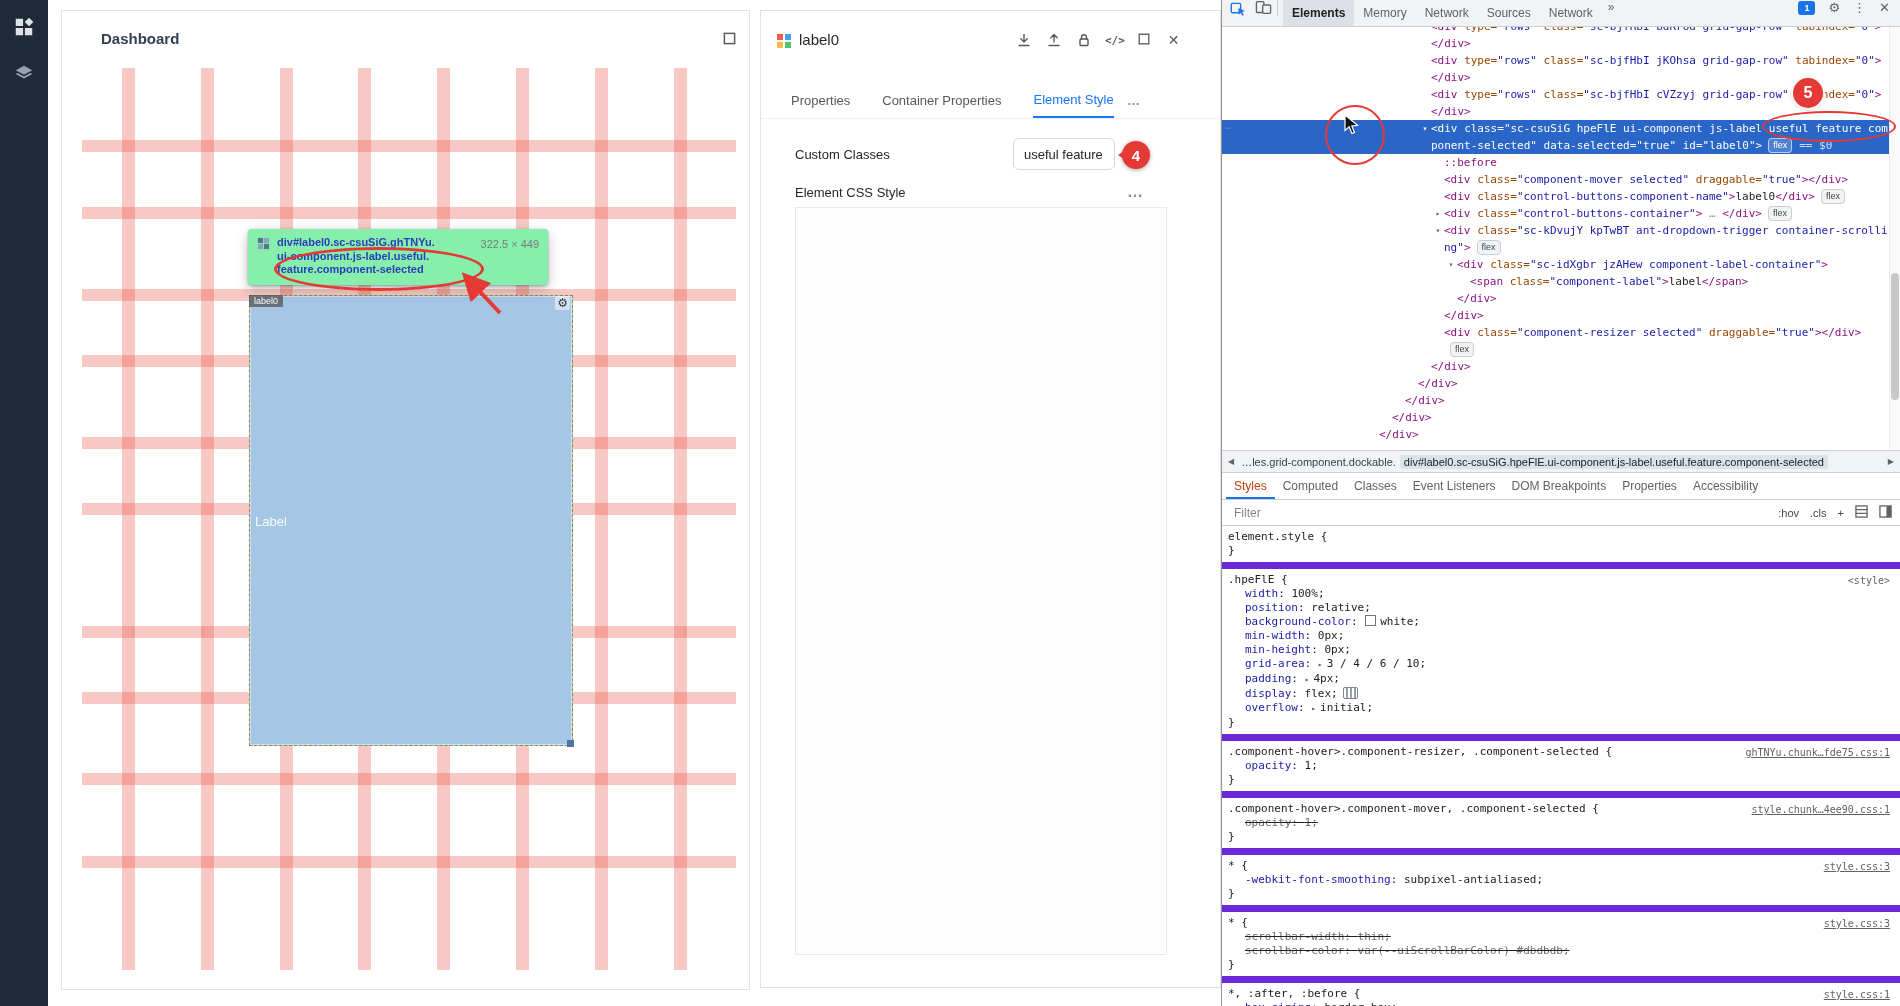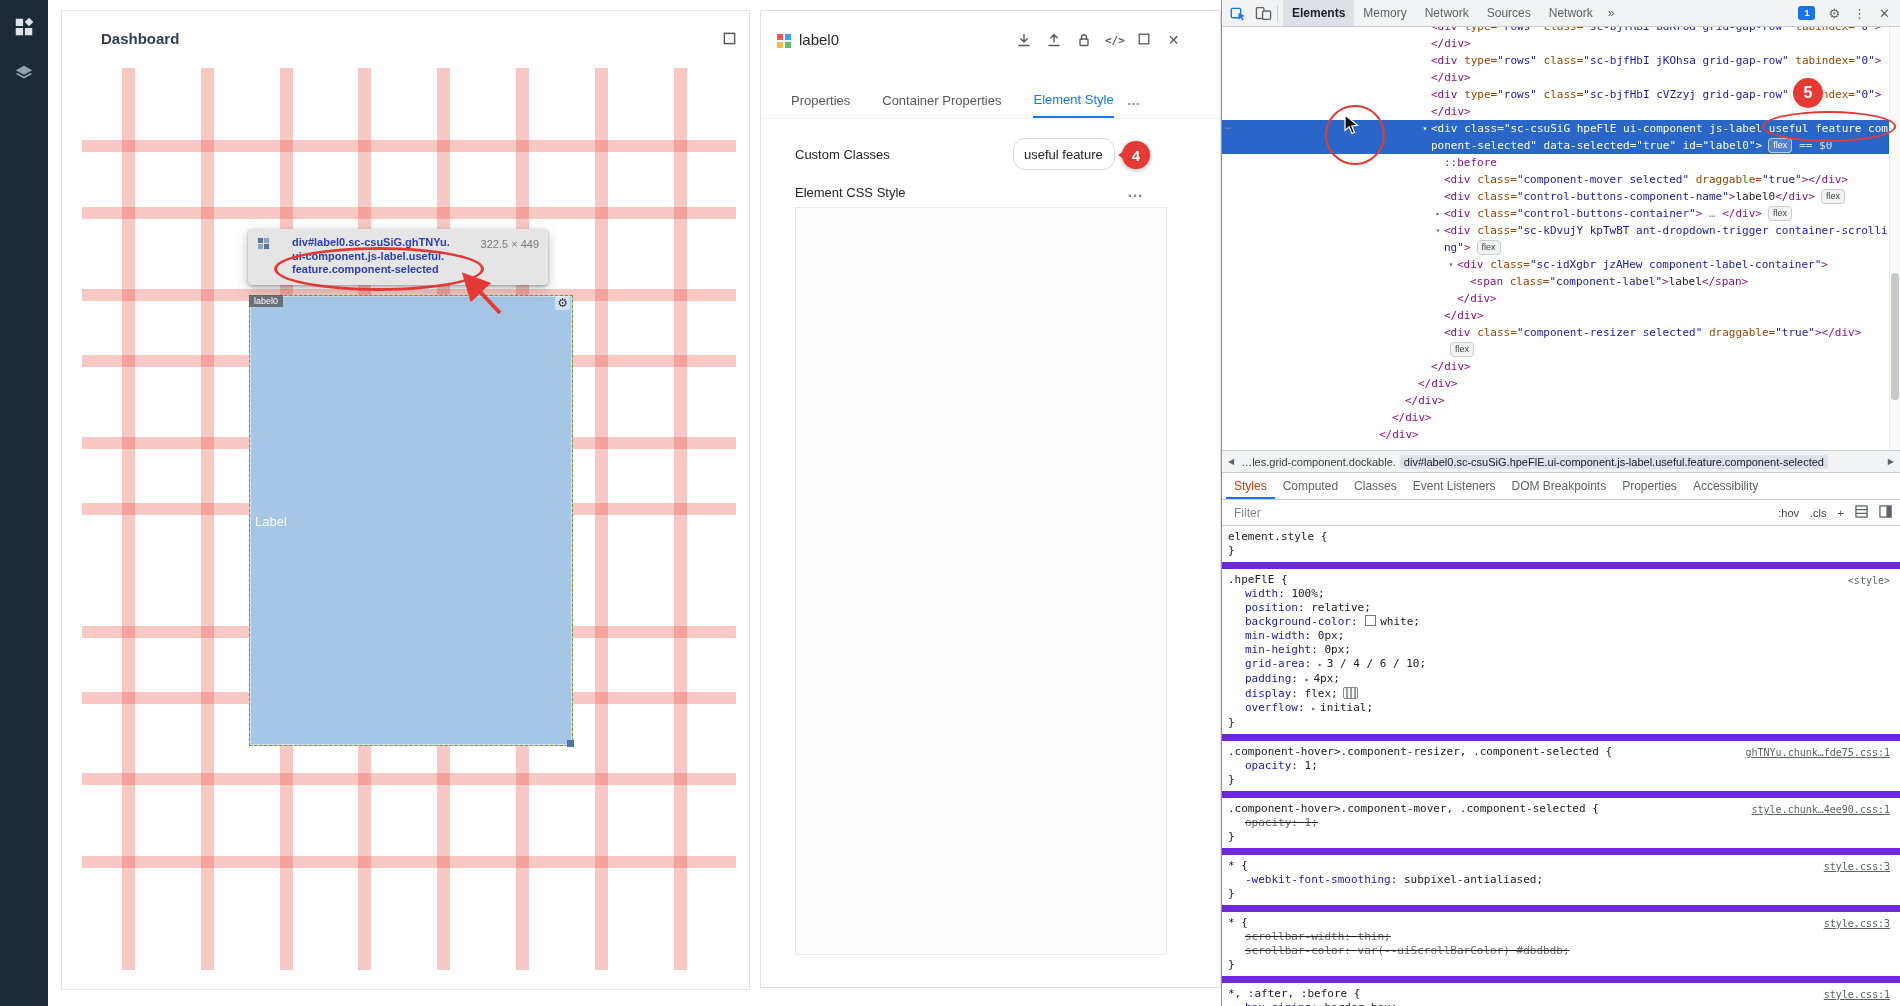--- a/index.html
+++ b/index.html
@@ -53,7 +53,7 @@
   
   .dt{position:absolute;left:1221px;top:0;width:679px;height:1006px;background:#fff;border-left:1px solid #949494;box-sizing:border-box;overflow:hidden}
   .dt-top{position:absolute;top:0;left:0;right:0;height:27px;background:#f1f3f4;border-bottom:1px solid #cacdd1;
-          display:flex;align-items:center;font-size:12px;color:#5f6368;box-sizing:border-box}
+          display:flex;align-items:flex-start;font-size:12px;color:#5f6368;box-sizing:border-box}
   .dt-top .sep{width:1px;height:16px;background:#cacdd1;margin:0 5px}
   .tool-ic{margin-left:8px;display:flex;align-items:center;cursor:pointer}
   .dt-tab{padding:0 9px;line-height:26px;cursor:pointer;white-space:nowrap}

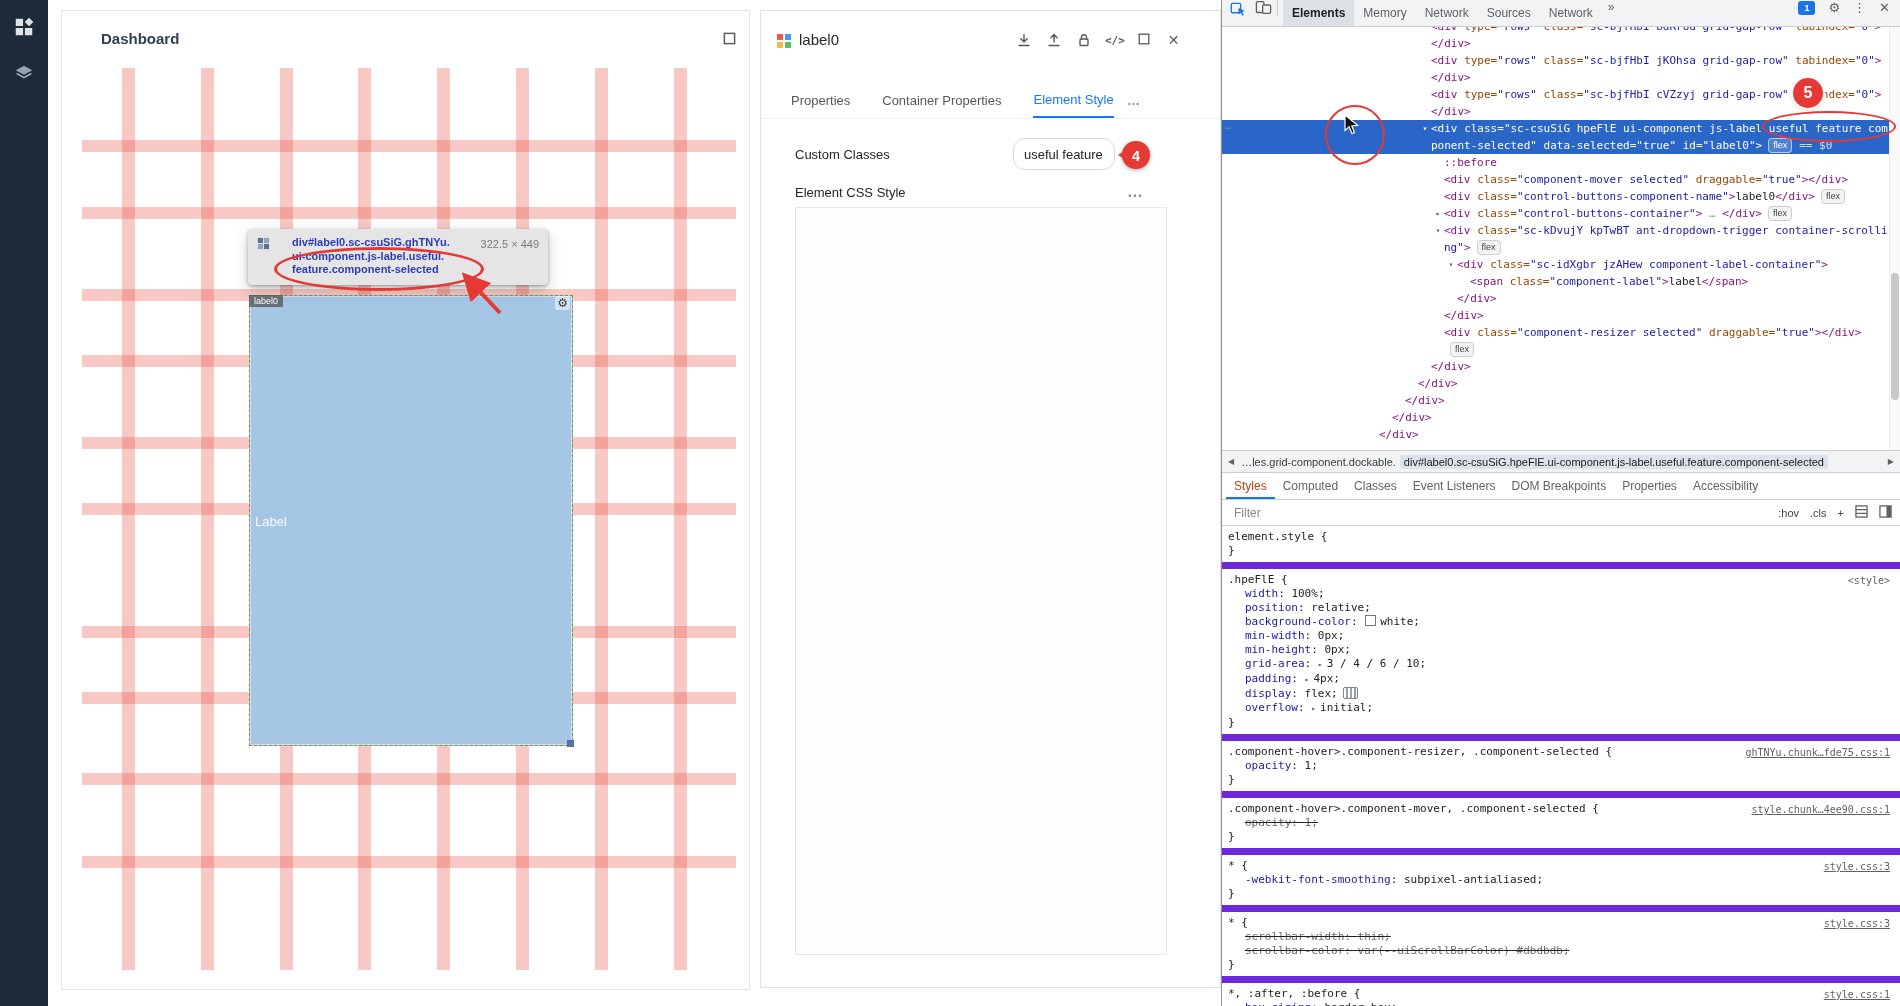--- a/index.html
+++ b/index.html
@@ -41,7 +41,7 @@
   .ptab.active{color:#1677ff;border-bottom:2px solid #1677ff}
   .ptabs-more{position:absolute;left:366px;top:0;height:100%;display:flex;align-items:center;color:#8c8c8c;cursor:pointer;font-weight:700}
   .cc-label{position:absolute;left:34px;top:136px;font-size:13px;color:#262626}
-  .cc-input{position:absolute;left:252px;top:127px;width:102px;height:32px;box-sizing:border-box;border:1px solid #d9d9d9;border-radius:12px;
+  .cc-input{position:absolute;left:252px;top:127px;width:102px;height:32px;box-sizing:border-box;border:1px solid #d9d9d9;border-radius:6px;
             font:13px "Liberation Sans",sans-serif;color:#262626;padding:0 10px;outline:none;background:#fff}
   .badge-step{position:absolute;width:28px;height:28px;border-radius:50%;background:#e53935;color:#fff;font-weight:700;font-size:15px;
               display:flex;align-items:center;justify-content:center;box-shadow:0 1px 4px rgba(0,0,0,.35);z-index:6}

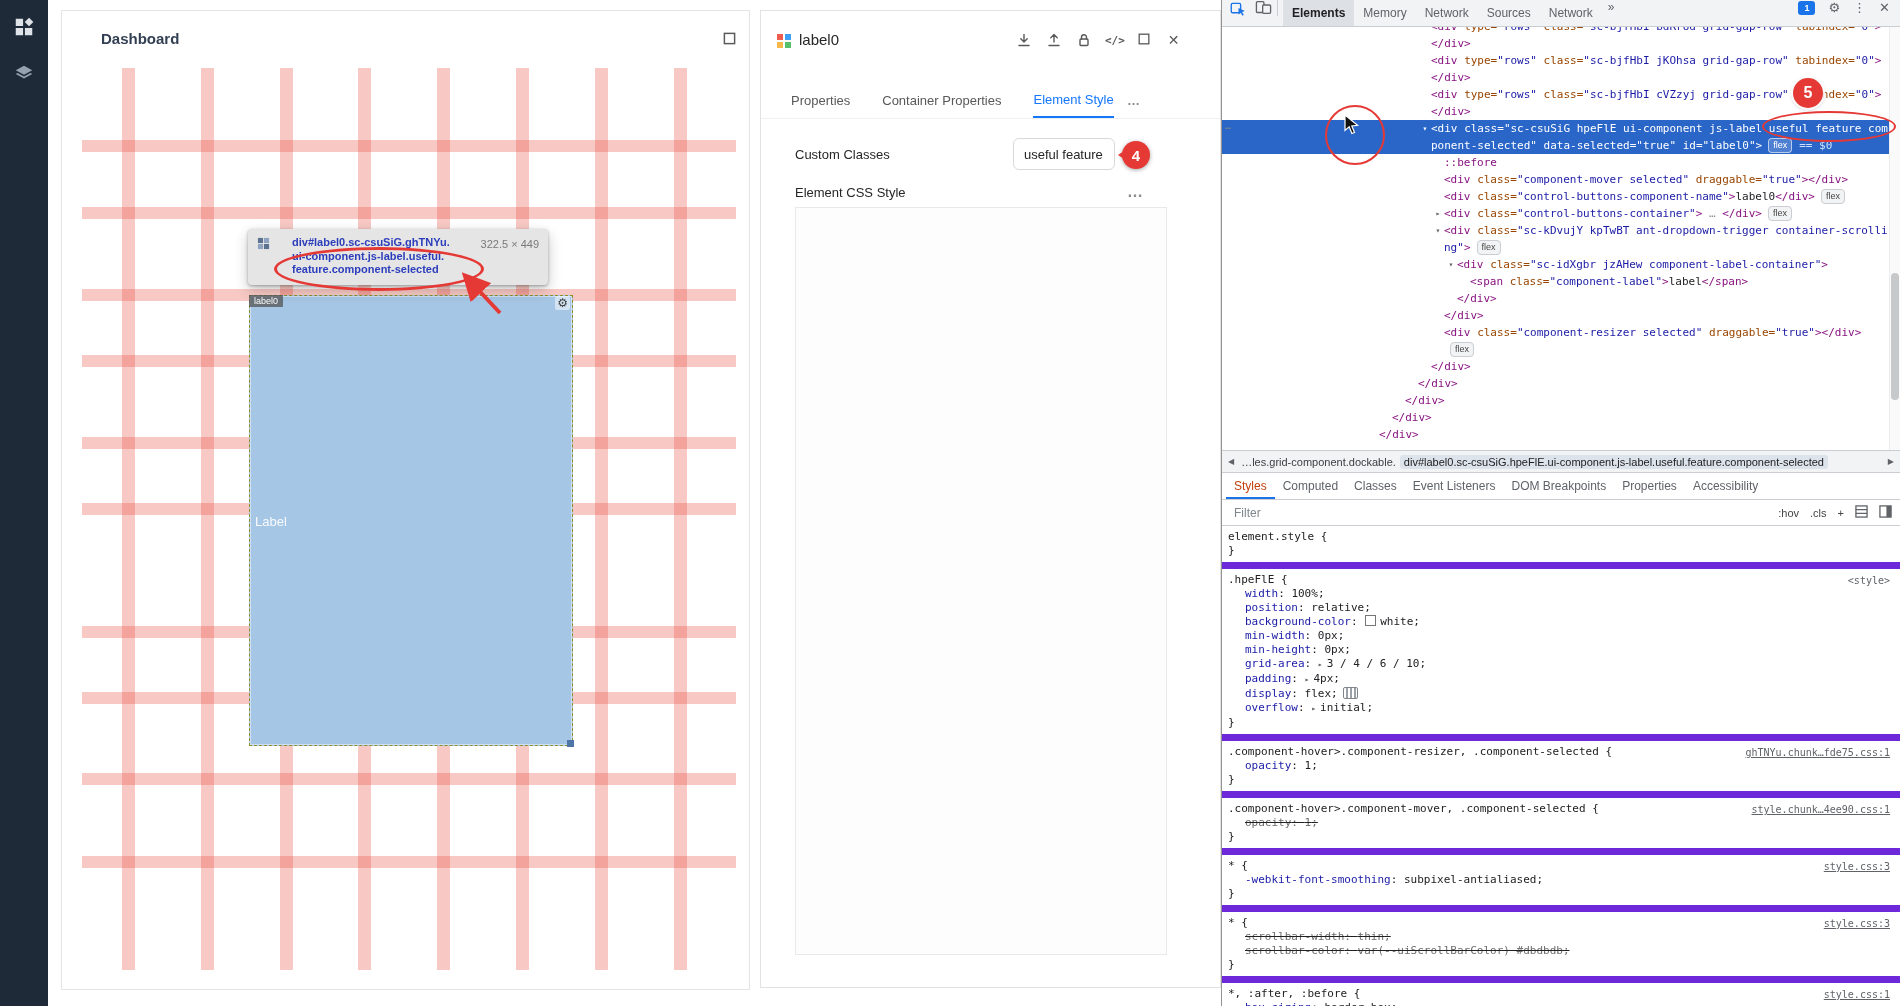--- a/index.html
+++ b/index.html
@@ -19,8 +19,8 @@
   .comp-gear{position:absolute;right:2px;top:0;font-size:12px;color:#3d3d3d;background:rgba(255,255,255,.5);border-radius:2px;padding:0 2px;cursor:pointer}
   .comp-label{position:absolute;left:5px;top:50%;transform:translateY(-50%);color:rgba(255,255,255,.92);font-size:13px}
   .comp-resize{position:absolute;right:-2px;bottom:-2px;width:7px;height:7px;background:#4f74a8;cursor:nwse-resize}
-  .tip{position:absolute;left:186px;top:218px;width:300px;background:#e5e5e5;border-radius:4px;
-       box-shadow:0 1px 3px rgba(0,0,0,.3),0 5px 14px rgba(0,0,0,.22);padding:7px 9px 8px;display:flex;gap:22px;z-index:4;box-sizing:border-box}
+  .tip{position:absolute;left:186px;top:218px;width:300px;background:#86efac;border-radius:4px;
+       box-shadow:0 1px 3px rgba(0,0,0,.3),0 5px 14px rgba(0,0,0,.22);padding:7px 9px 8px;display:flex;gap:7px;z-index:4;box-sizing:border-box}
   .tip-text div{font-size:11px;line-height:13.5px;color:#2b3dbb;font-weight:600;white-space:nowrap}
   .tip-dims{position:absolute;right:9px;top:9px;color:#7a7a7a;font-size:11px;font-weight:400}
   .ellipse{position:absolute;border:3px solid #e53935;border-radius:50%;z-index:6;pointer-events:none}

